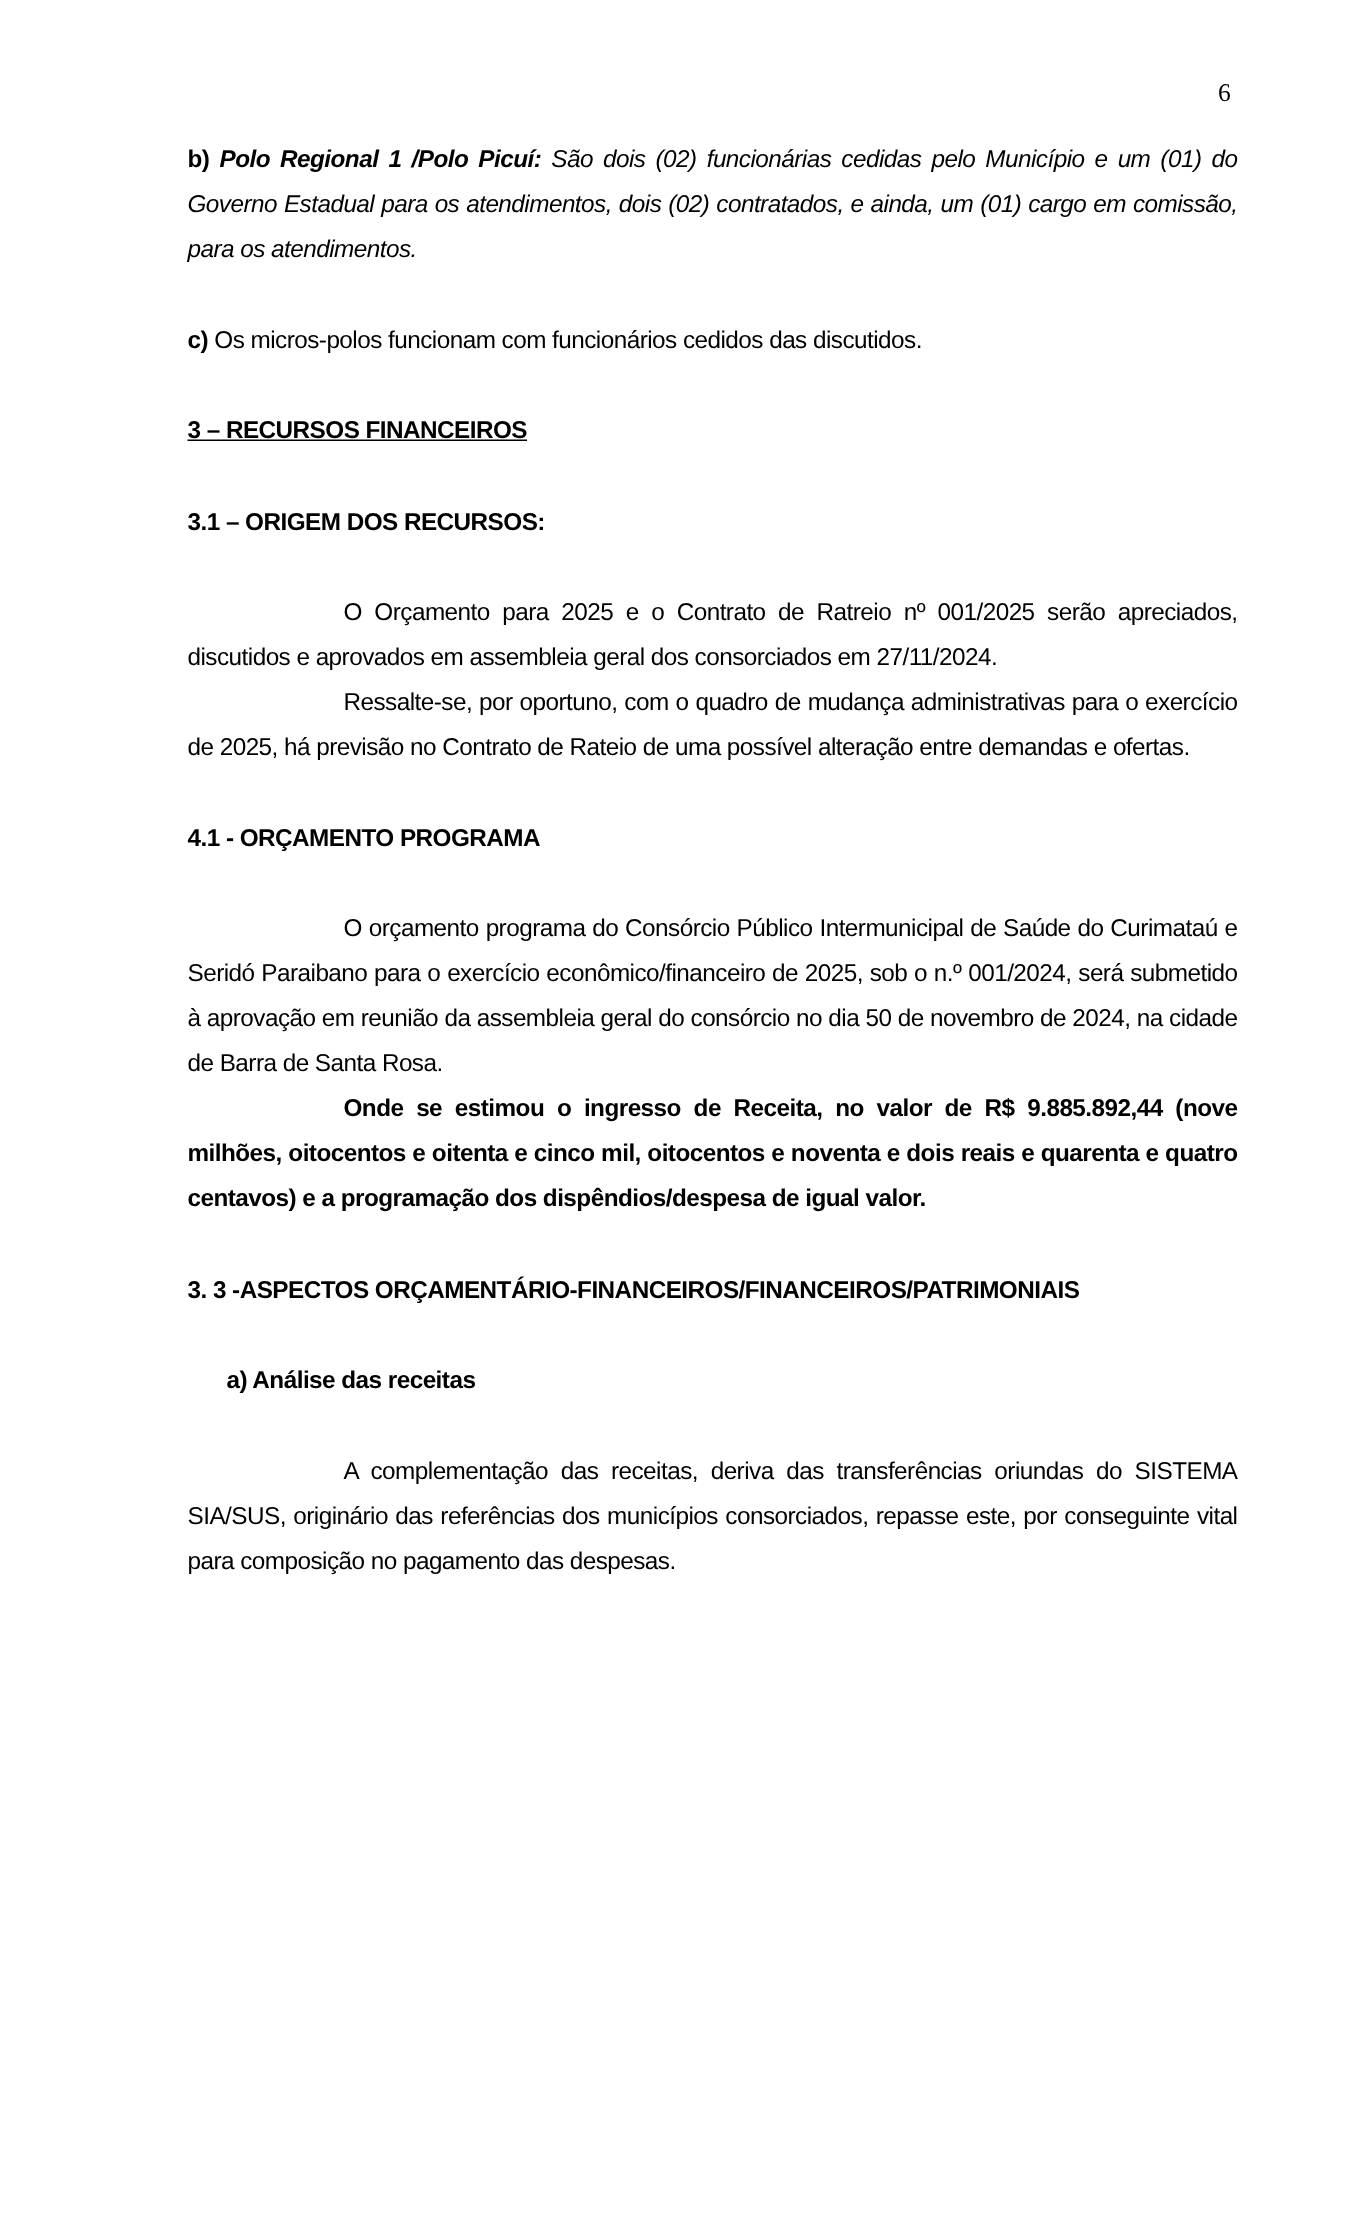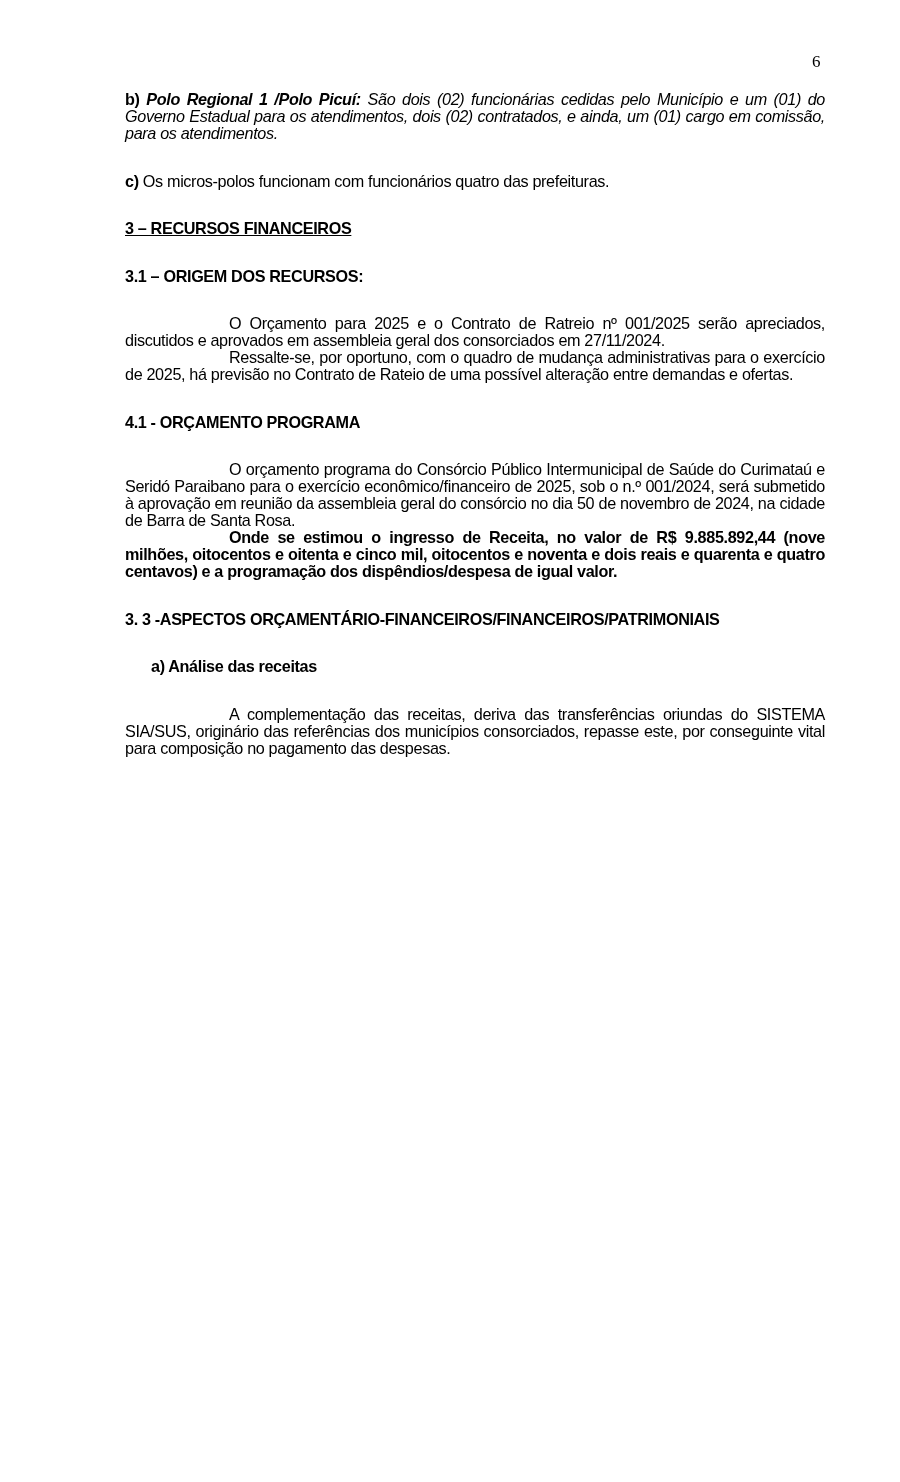--- a/index.html
+++ b/index.html
@@ -11,7 +11,7 @@
   .content {
     position: absolute; left: 125px; top: 91px; width: 700px;
     font-family: "Liberation Sans", sans-serif; font-size: 16.2px;
-    line-height: 17px; letter-spacing: -0.35px;
+    line-height: 30px; letter-spacing: -0.35px;
   }
   .content p { margin: 0; text-align: justify; }
   .indent { text-indent: 104px; }

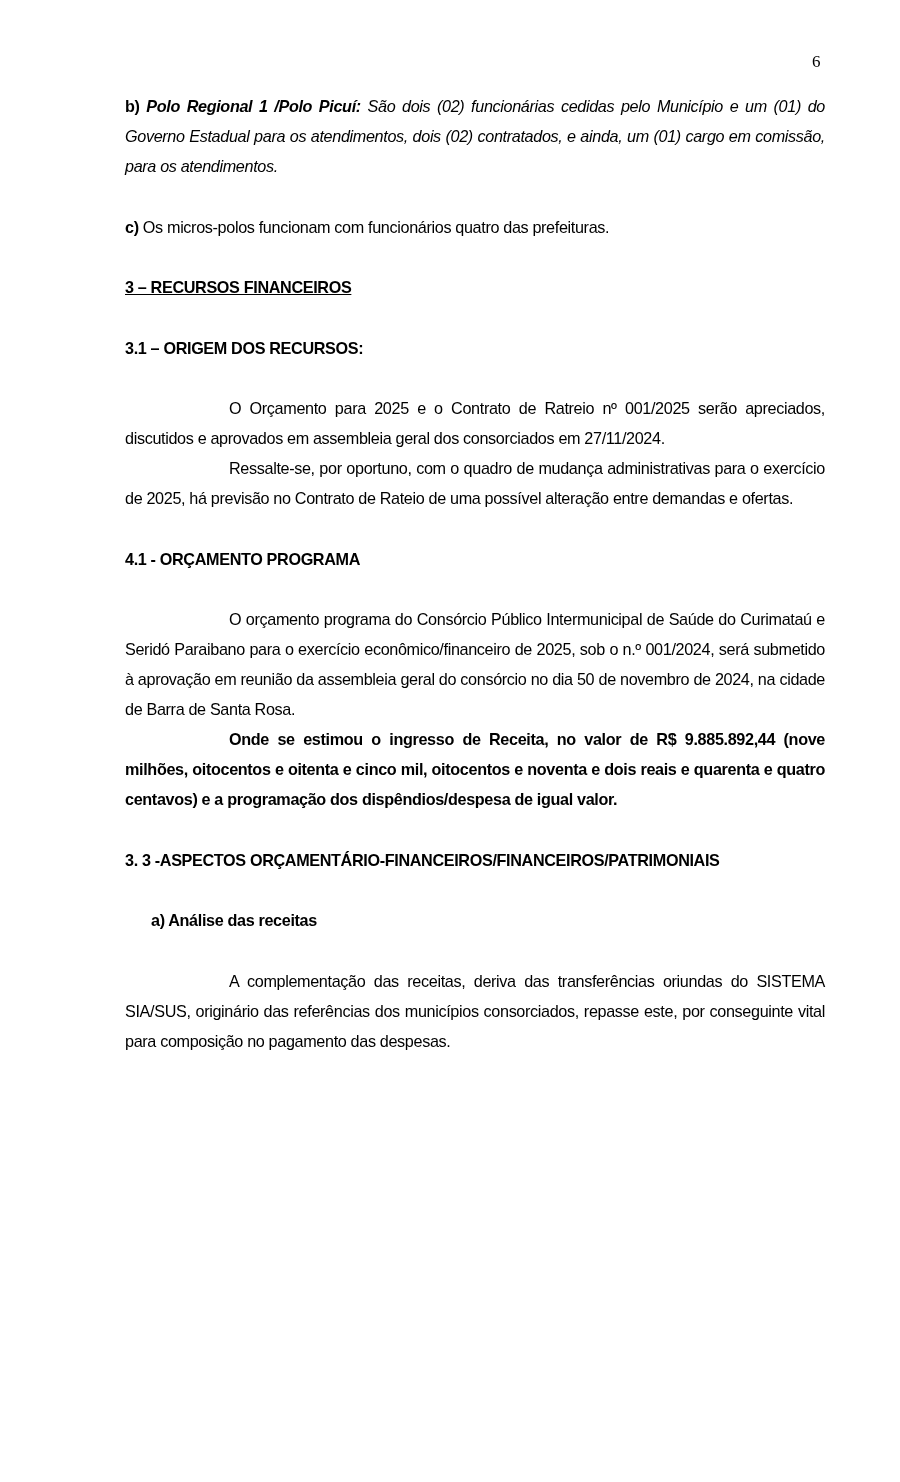--- a/index.html
+++ b/index.html
@@ -39,7 +39,7 @@
 
   <p>
     <span class="bold">c)</span>
-    <span>Os micros-polos funcionam com funcionários quatro das prefeituras.</span>
+    <span>Os micros-polos funcionam com funcionários cedidos das discutidos.</span>
   </p>
 
   <div class="gap"></div>

